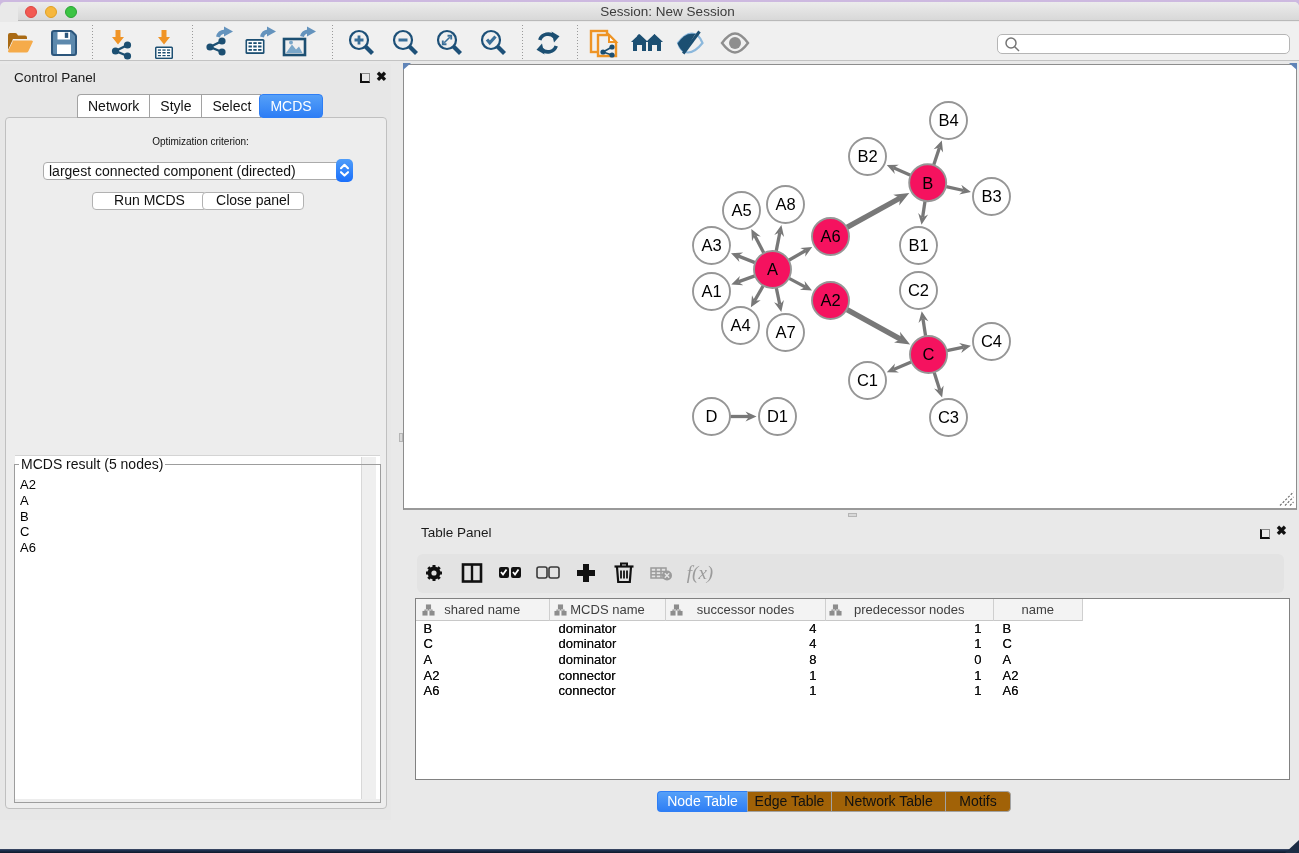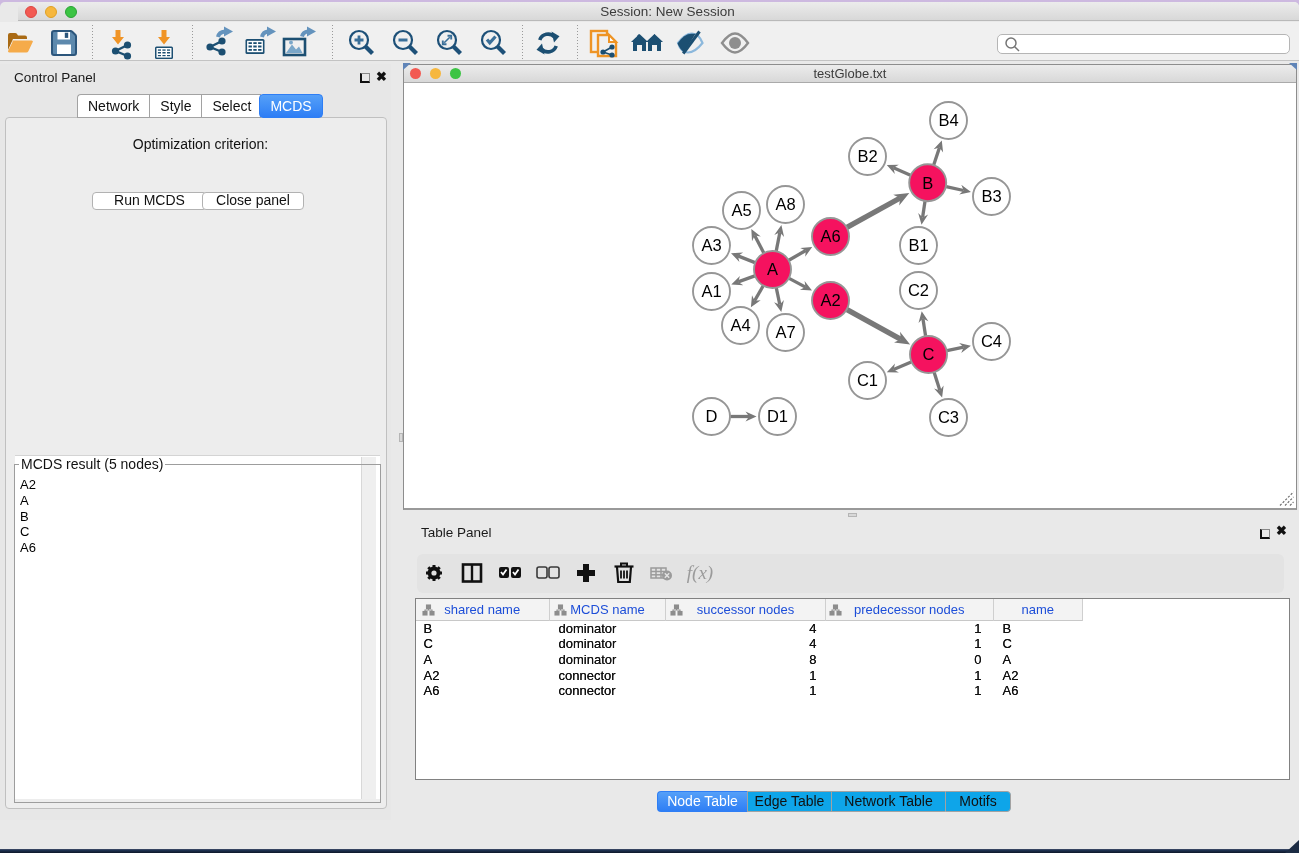--- a/index.html
+++ b/index.html
@@ -246,12 +246,6 @@
     </div>
   </div>
   <div class="netwin">
-    <div class="nettitle">
-      <div class="ntl" style="left:6px; background:#f25a52;"></div>
-      <div class="ntl" style="left:26px; background:#f6b73e;"></div>
-      <div class="ntl" style="left:46px; background:#3cc444;"></div>
-      <div class="title-text" style="top:1px; font-size:13px;">testGlobe.txt</div>
-    </div>
     <svg width="8" height="7" style="position:absolute; left:-1px; top:-2px;" xmlns="http://www.w3.org/2000/svg">
         <path d="M 0,7 L 0,0 L 8,0 Z" fill="#5f84b8"></path>
       </svg>

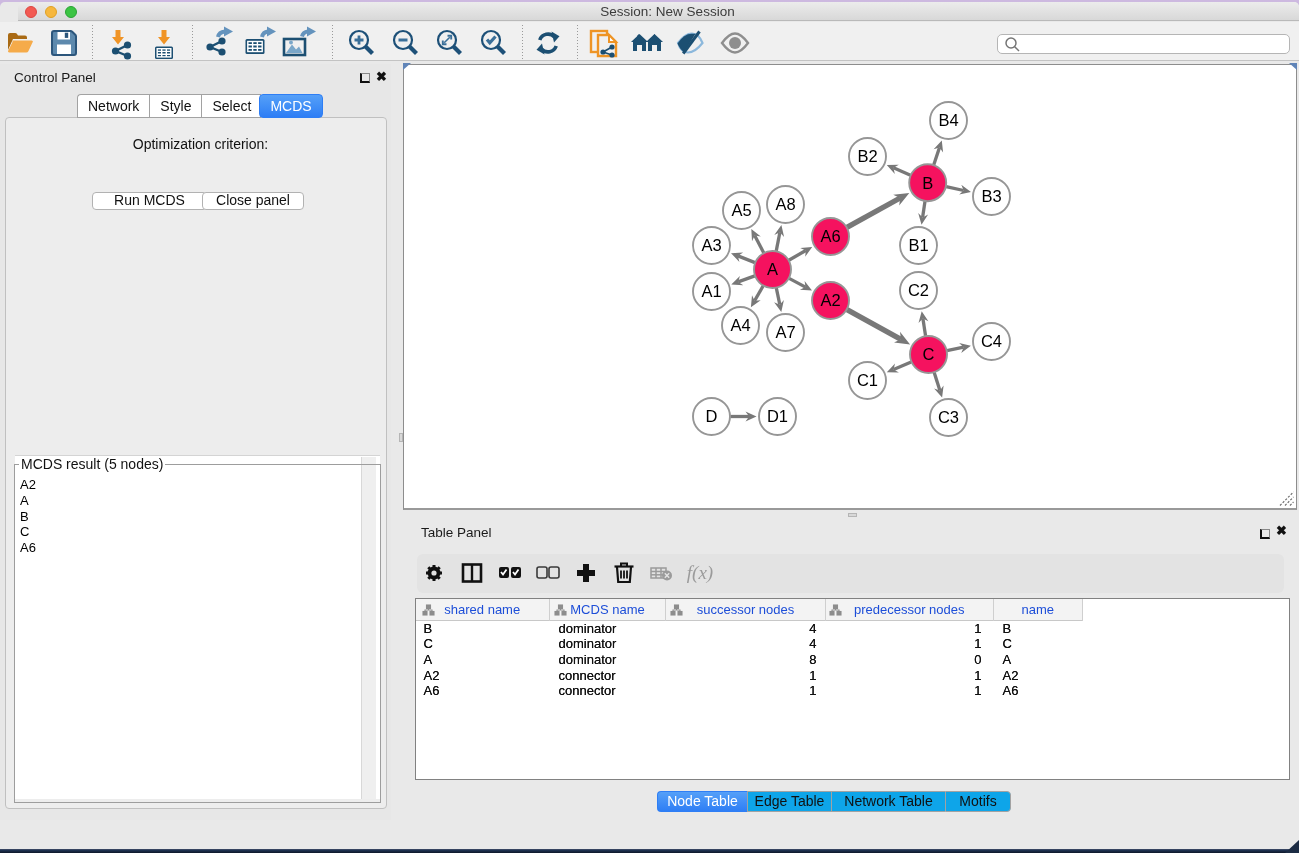--- a/index.html
+++ b/index.html
@@ -26,7 +26,7 @@
 .tab.first { border-radius:4px 0 0 0; }
 .tab.sel { background:linear-gradient(#55a0f8,#2e7ef5); color:#fff; border-color:#2e7ef5; border-radius:4px; border-right:1px solid #2e7ef5; margin-left:-2px; }
 .tabpane { position:absolute; left:5px; top:53px; width:382px; height:692px; background:#ededed; border:1px solid #c0c0c0; border-radius:4px; }
-.optlabel { position:absolute; top:72px; left:5px; width:391px; text-align:center; font-size:14px; color:#111; }
+.optlabel { position:absolute; top:72px; left:5px; width:391px; text-align:center; font-size:10px; color:#111; }
 .dropdown { position:absolute; left:43px; top:98px; width:309px; height:18px; background:#fff; border:1px solid #ababab; border-radius:4px; font-size:14px; color:#111; line-height:16px; padding-left:5px; }
 .dropbtn { position:absolute; right:-1.5px; top:-4px; width:17px; height:22.5px; background:linear-gradient(#4f9df9,#1a6ffb); border-radius:5px 5px 5px 5px; }
 .btn { position:absolute; height:18px; background:#fff; border:1px solid #b2b2b2; border-radius:4px; font-size:14px; color:#111; text-align:center; line-height:15px; }

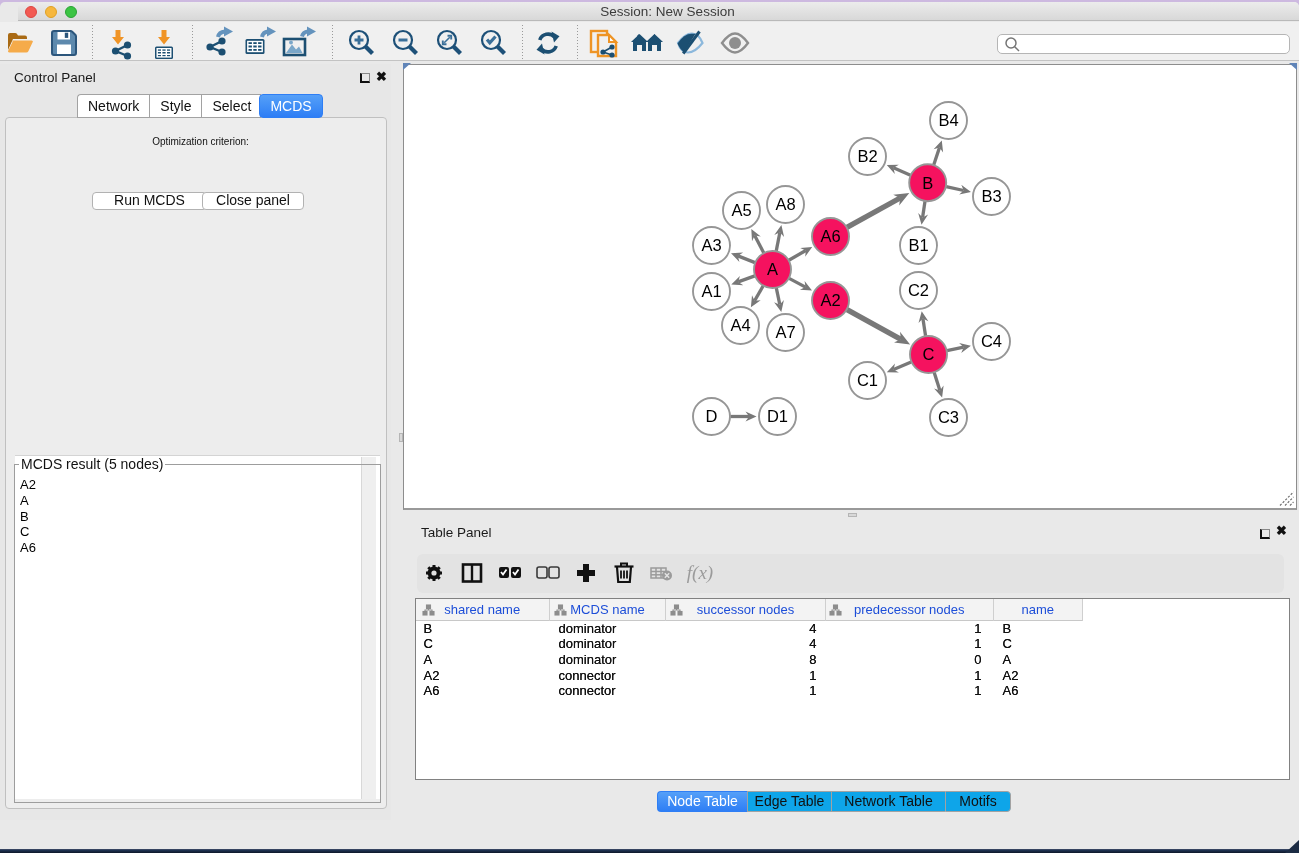--- a/index.html
+++ b/index.html
@@ -229,6 +229,14 @@
       <div class="tab sel">MCDS</div>
     </div>
     <div class="optlabel">Optimization criterion:</div>
+    <div class="dropdown">largest connected component (directed)
+      <div class="dropbtn"><svg width="17" height="22" xmlns="http://www.w3.org/2000/svg">
+            <g stroke="#fff" stroke-width="2.1" fill="none" stroke-linecap="round" stroke-linejoin="round">
+              <path d="M 5,9.2 L 8.5,5.8 L 12,9.2"></path>
+              <path d="M 5,13.2 L 8.5,16.6 L 12,13.2"></path>
+            </g>
+          </svg></div>
+    </div>
     <div class="btn" style="left:92px; top:128px; width:115px;">Run MCDS</div>
     <div class="btn" style="left:202px; top:128px; width:102px;">Close panel</div>
     <div class="whitebg">

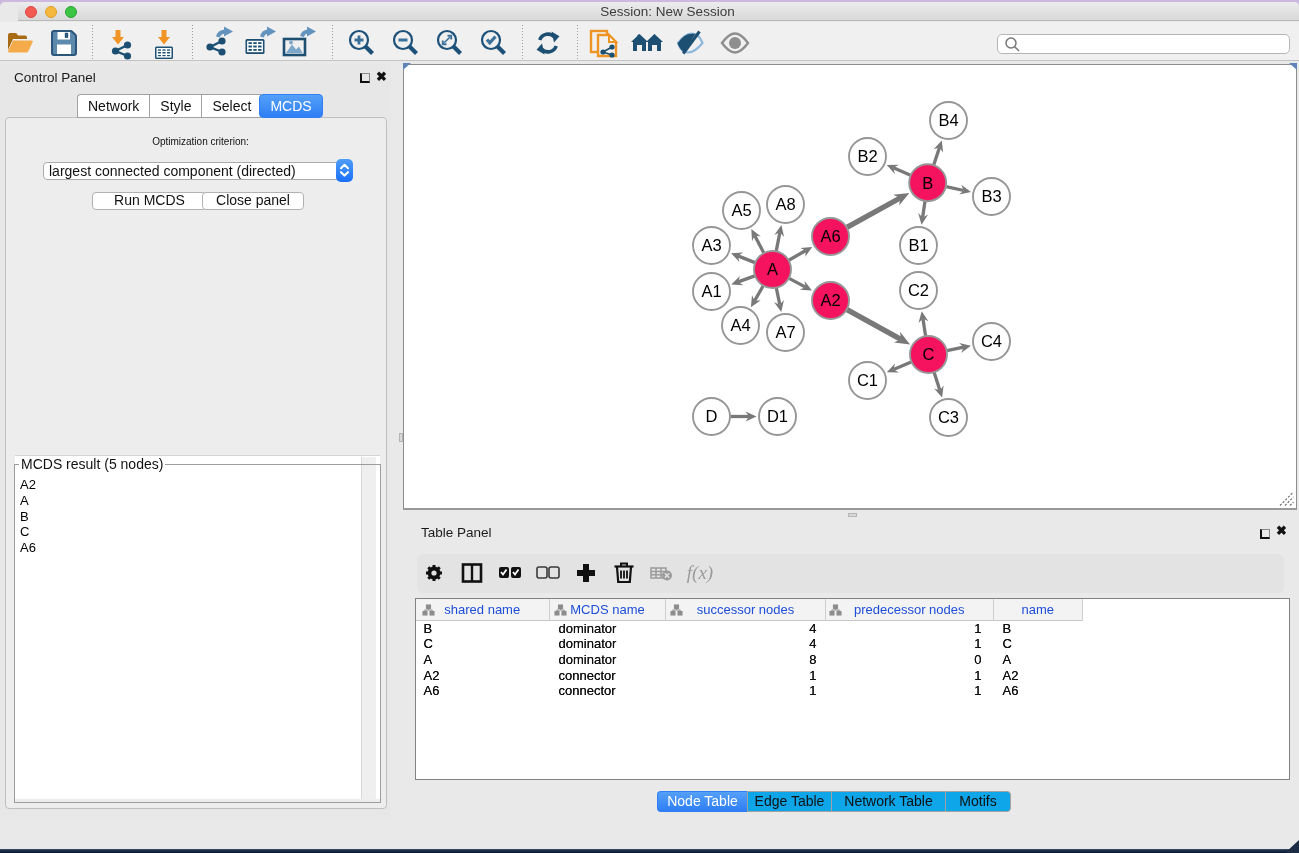--- a/index.html
+++ b/index.html
@@ -45,7 +45,7 @@
 .tablepanel { position:absolute; left:403px; top:518px; width:896px; height:294px; background:#e9e9e9; }
 .ttoolbar { position:absolute; left:14px; top:34px; width:867px; height:39px; background:#e3e3e3; border-radius:6px; }
 .tgrid { position:absolute; left:11.5px; top:77.5px; width:875px; height:182.5px; background:#fff; border:1px solid #818181; }
-.thead { position:absolute; left:0; top:0; height:22px; background:#f3f3f3; border-bottom:1px solid #c8c8c8; font-size:13px; color:#1d4ed8; }
+.thead { position:absolute; left:0; top:0; height:22px; background:#f3f3f3; border-bottom:1px solid #c8c8c8; font-size:13px; color:#404040; }
 .thcell { position:absolute; top:0; height:22px; border-right:1px solid #cfcfcf; text-align:center; line-height:22px; }
 .trow { position:absolute; height:15.7px; font-size:13px; color:#111; line-height:15.7px; }
 .btabs { position:absolute; left:254px; top:270.5px; height:21px; display:flex; }

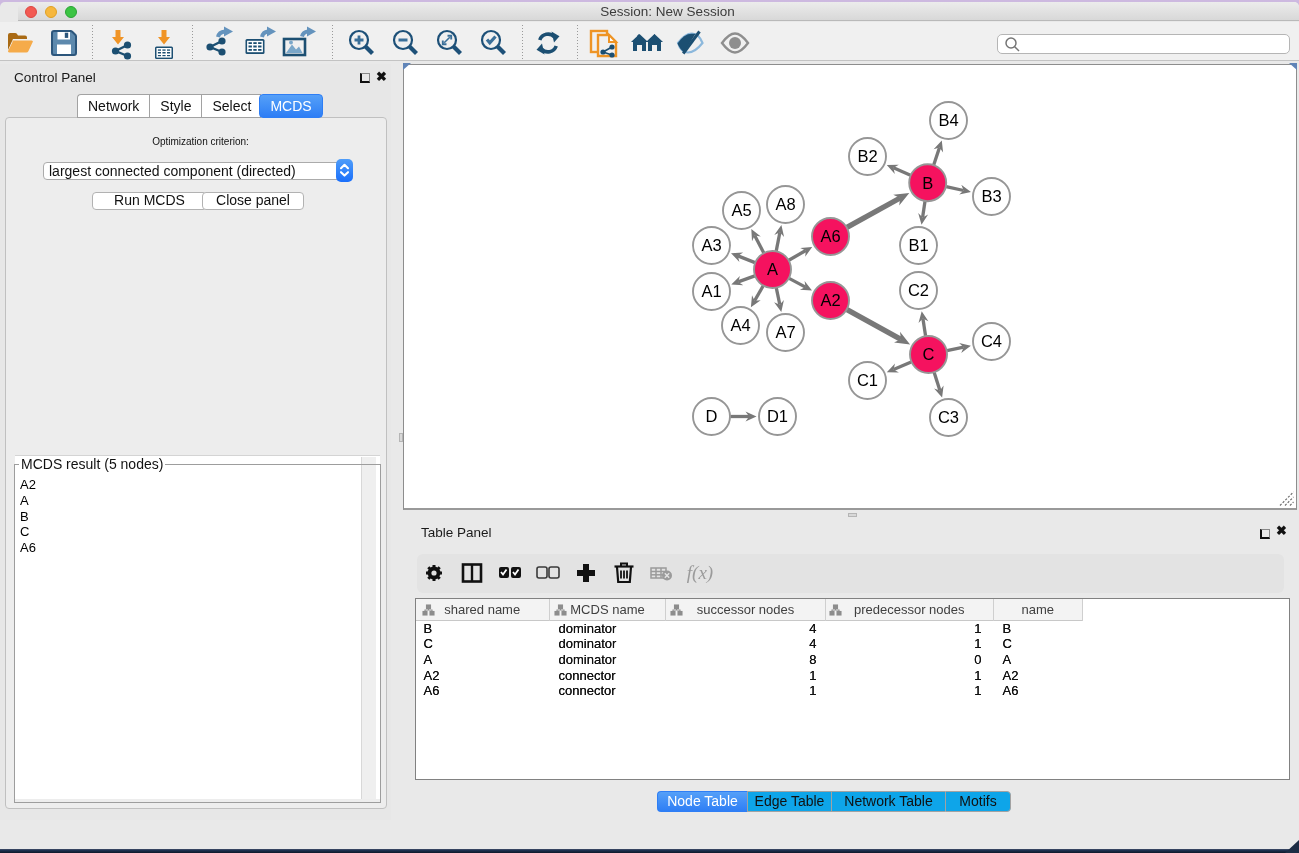--- a/index.html
+++ b/index.html
@@ -49,7 +49,7 @@
 .thcell { position:absolute; top:0; height:22px; border-right:1px solid #cfcfcf; text-align:center; line-height:22px; }
 .trow { position:absolute; height:15.7px; font-size:13px; color:#111; line-height:15.7px; }
 .btabs { position:absolute; left:254px; top:270.5px; height:21px; display:flex; }
-.btab { height:21px; border:1px solid #a2a2a2; border-right:none; background:#0ea5e9; font-size:14px; color:#111; display:flex; align-items:center; justify-content:center; }
+.btab { height:21px; border:1px solid #a2a2a2; border-right:none; background:#a16207; font-size:14px; color:#111; display:flex; align-items:center; justify-content:center; }
 .btab.sel { background:linear-gradient(#55a0f8,#2e7ef5); color:#fff; border-color:#2e7ef5; }
 
 .statusbar { position:absolute; left:0; top:816px; width:1299px; height:30.5px; background:#ececec; border-top:1px solid #c9c9c9; }

